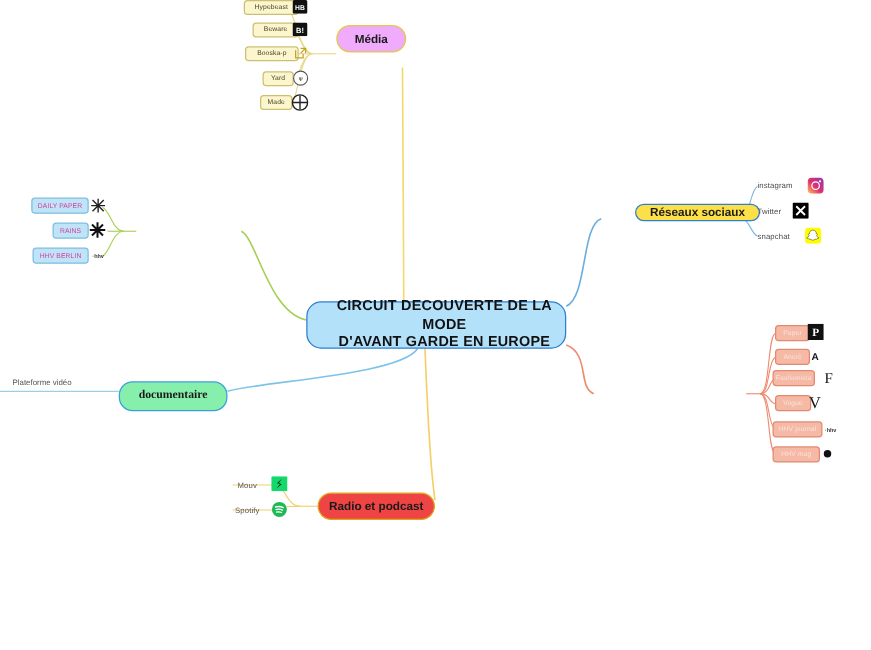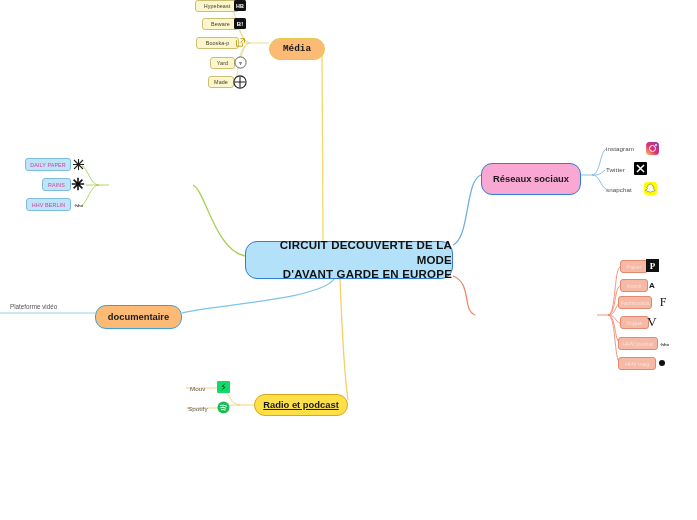--- a/index.html
+++ b/index.html
@@ -37,7 +37,7 @@
     font-size:9.4px;font-weight:bold;color:#1a1a1a;
     border-radius:11px;border-width:1.3px;border-style:solid;
   }
-  .b-media{left:269px;top:38px;width:56px;height:22px;background:#fdba74;border-color:#e3c84a;font-family:Liberation Mono, monospace;}
+  .b-media{left:269px;top:20px;width:56px;height:22px;background:#f0abfc;border-color:#e3c84a;}
   .b-site{left:109px;top:173px;width:84px;height:24px;background:#cbed67;border-color:#8cbd1e;}
   .b-social{left:481px;top:163px;width:100px;height:32px;background:#f9a8d4;border-color:#2f7fd1;}
   .b-journ{left:475px;top:303px;width:122px;height:24px;background:#f4a48e;border-color:#e2553a;}

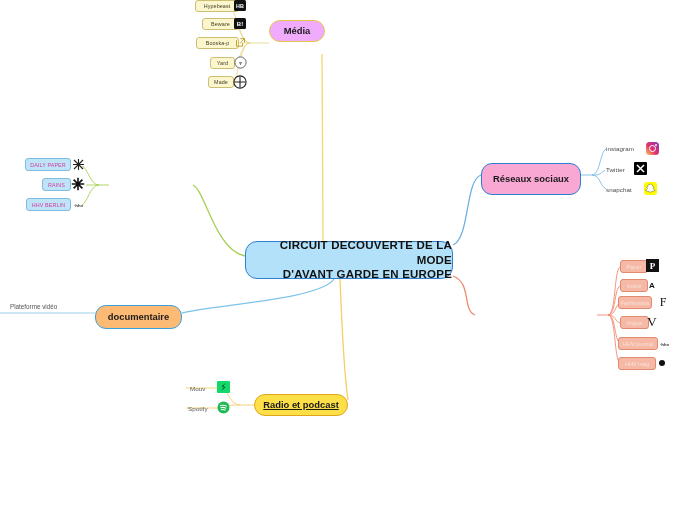--- a/index.html
+++ b/index.html
@@ -39,7 +39,7 @@
   }
   .b-media{left:269px;top:20px;width:56px;height:22px;background:#f0abfc;border-color:#e3c84a;}
   .b-site{left:109px;top:173px;width:84px;height:24px;background:#cbed67;border-color:#8cbd1e;}
-  .b-social{left:481px;top:163px;width:100px;height:32px;background:#f9a8d4;border-color:#2f7fd1;}
+  .b-social{left:508px;top:163px;width:100px;height:14px;background:#fde047;border-color:#2f7fd1;}
   .b-journ{left:475px;top:303px;width:122px;height:24px;background:#f4a48e;border-color:#e2553a;}
   .b-doc{left:95px;top:305px;width:87px;height:24px;background:#fdba74;border-color:#3aa0dd;}
   .b-radio{left:254px;top:394px;width:94px;height:22px;background:#fde047;border-color:#e0a518;text-decoration:underline;}

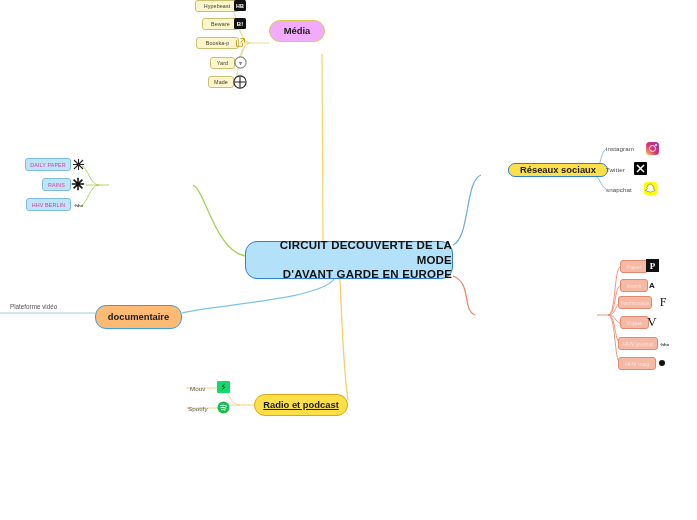--- a/index.html
+++ b/index.html
@@ -29,7 +29,7 @@
     background:#b3e1fa;border:1.6px solid #2f7fd1;border-radius:12px;
     font-size:11.5px;font-weight:bold;color:#111;
     letter-spacing:.2px;
-    justify-content:flex-start;padding-left:13px;text-align:right;
+    justify-content:flex-start;padding-left:13px;text-align:center;
   }
 
   

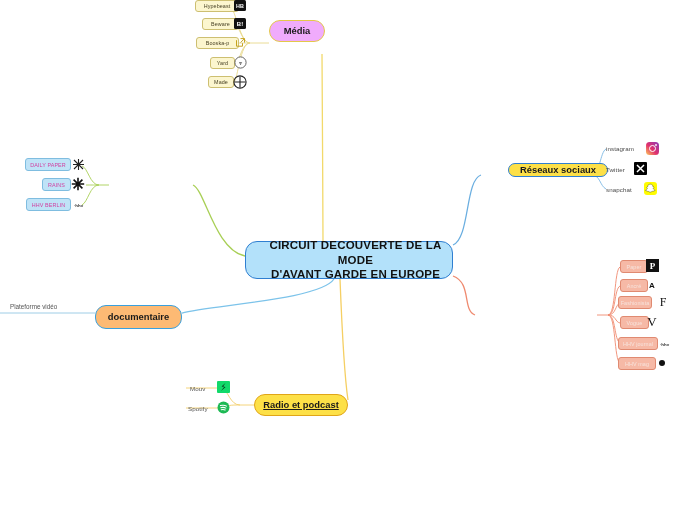--- a/index.html
+++ b/index.html
@@ -41,7 +41,7 @@
   .b-site{left:109px;top:173px;width:84px;height:24px;background:#cbed67;border-color:#8cbd1e;}
   .b-social{left:508px;top:163px;width:100px;height:14px;background:#fde047;border-color:#2f7fd1;}
   .b-journ{left:475px;top:303px;width:122px;height:24px;background:#f4a48e;border-color:#e2553a;}
-  .b-doc{left:95px;top:305px;width:87px;height:24px;background:#fdba74;border-color:#3aa0dd;}
+  .b-doc{left:95px;top:305px;width:87px;height:24px;background:#86efac;border-color:#3aa0dd;font-family:Liberation Serif, serif;}
   .b-radio{left:254px;top:394px;width:94px;height:22px;background:#fde047;border-color:#e0a518;text-decoration:underline;}
 
   

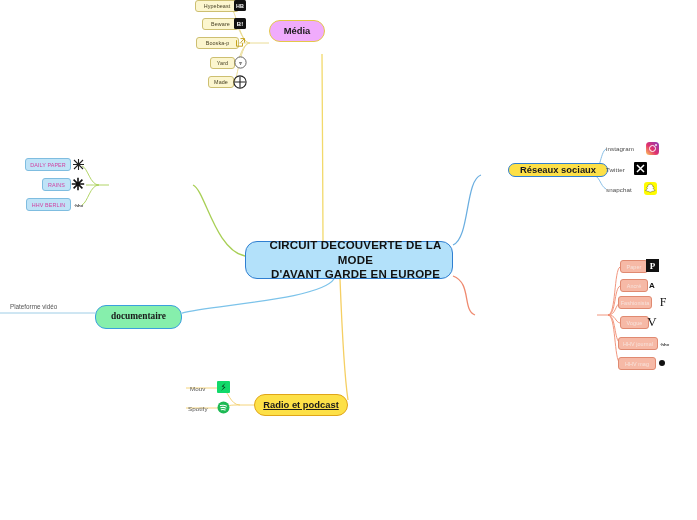--- a/index.html
+++ b/index.html
@@ -42,7 +42,7 @@
   .b-social{left:508px;top:163px;width:100px;height:14px;background:#fde047;border-color:#2f7fd1;}
   .b-journ{left:475px;top:303px;width:122px;height:24px;background:#f4a48e;border-color:#e2553a;}
   .b-doc{left:95px;top:305px;width:87px;height:24px;background:#86efac;border-color:#3aa0dd;font-family:Liberation Serif, serif;}
-  .b-radio{left:254px;top:394px;width:94px;height:22px;background:#fde047;border-color:#e0a518;text-decoration:underline;}
+  .b-radio{left:254px;top:394px;width:94px;height:22px;background:#ef4444;border-color:#e0a518;}
 
   
   .leaf{

